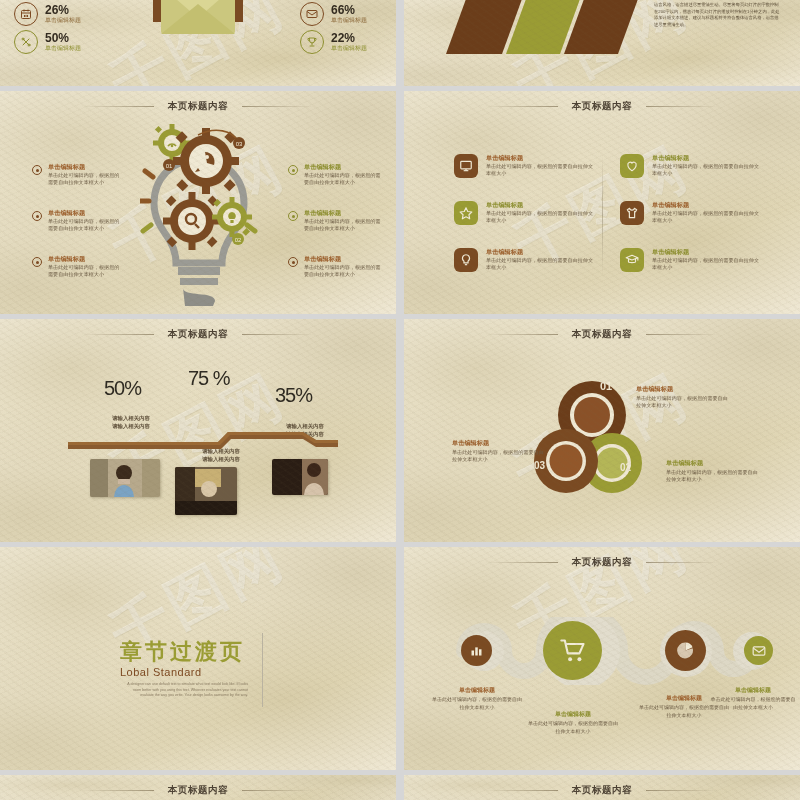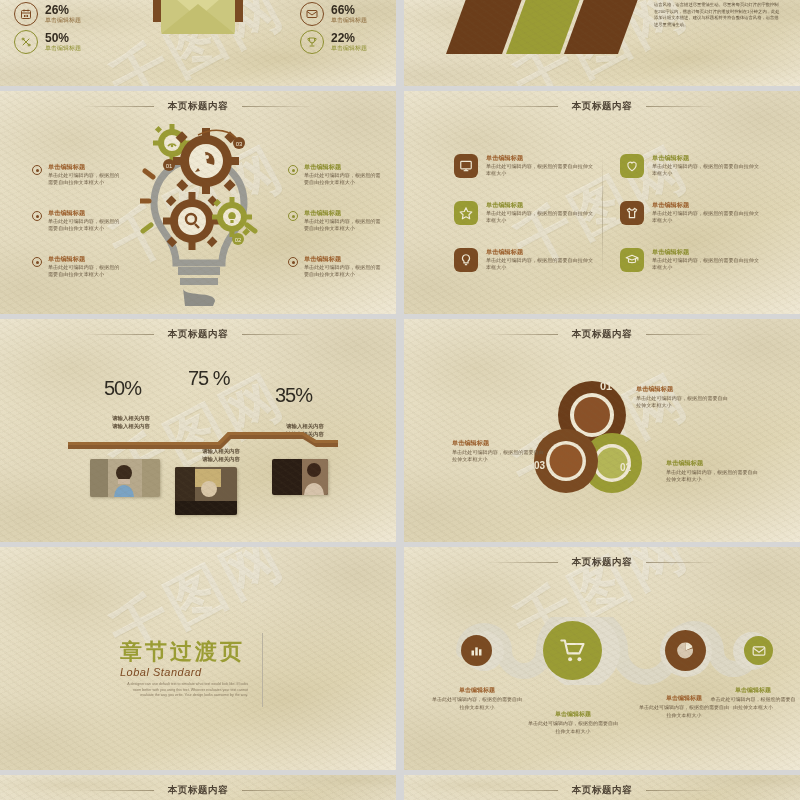--- a/index.html
+++ b/index.html
@@ -94,7 +94,7 @@
   
   .sec-wrap{position:absolute;left:72px;top:86px;display:flex;align-items:center;gap:14px;z-index:3;margin-left:48px;}
   .sec-cn{font-size:22px;color:#9a9c34;letter-spacing:3px;line-height:1;font-weight:bold;}
-  .sec-en{font-size:11px;color:#7d4a22;letter-spacing:.5px;margin-top:3px;font-style:italic;}
+  .sec-en{font-size:11px;color:#7d4a22;letter-spacing:.5px;margin-top:3px;}
   .sec-sm{font-size:3.6px;color:#8a7c63;line-height:1.6;text-align:right;margin-top:4px;width:128px;margin-left:auto;}
   .sec-bar{width:1px;height:74px;background:#b9b2a0;}
   .sec-num{font-size:50px;color:#8d5726;line-height:.95;font-weight:500;}

